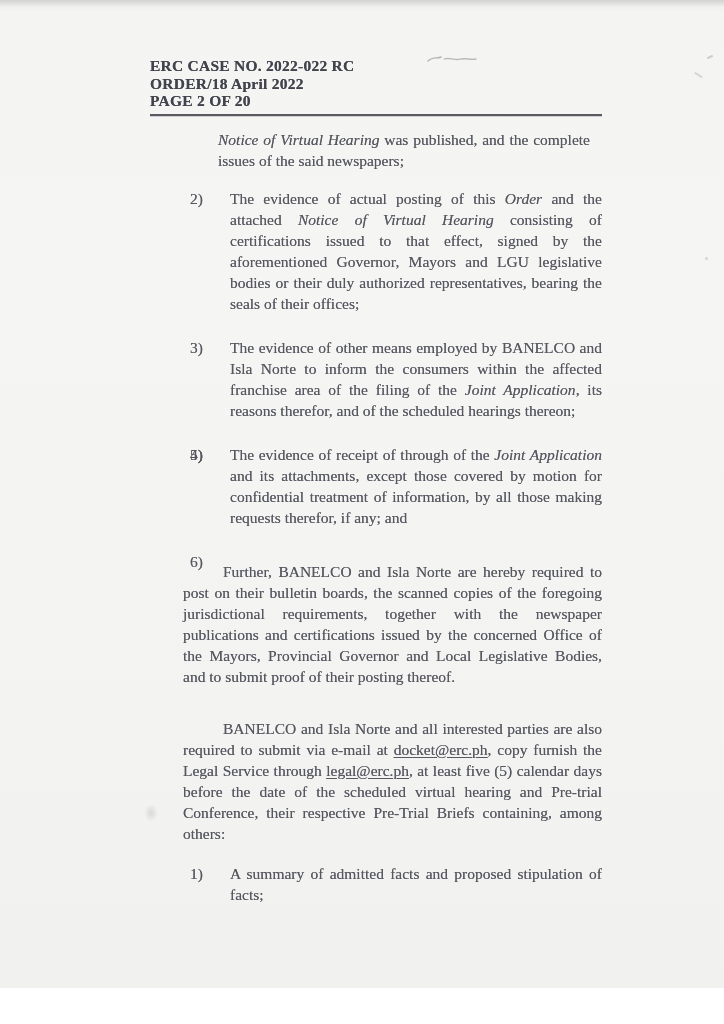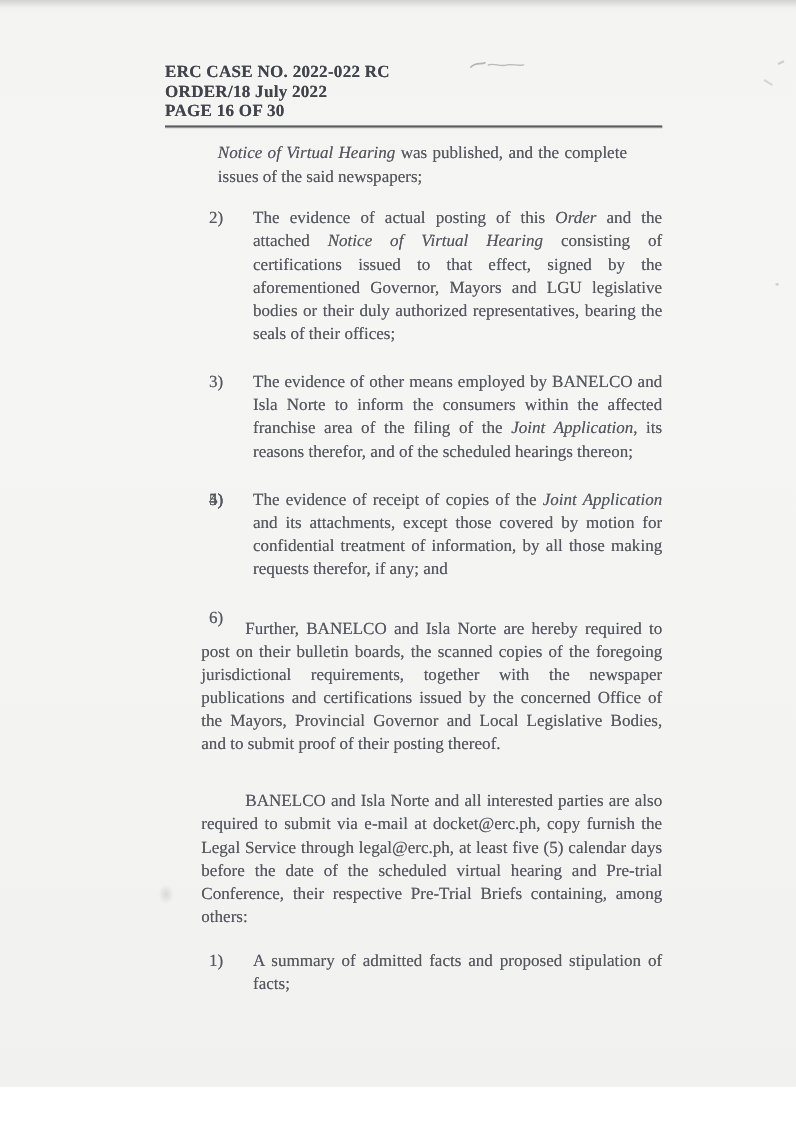--- a/index.html
+++ b/index.html
@@ -88,7 +88,7 @@
 
     <header>
       <div class="hdr">ERC CASE NO. 2022-022 RC</div>
-      <div class="hdr">ORDER/18 July 2022</div>
+      <div class="hdr">ORDER/18 April 2022</div>
       <div class="hdr">PAGE 16 OF 30</div>
       <div class="rule"></div>
     </header>

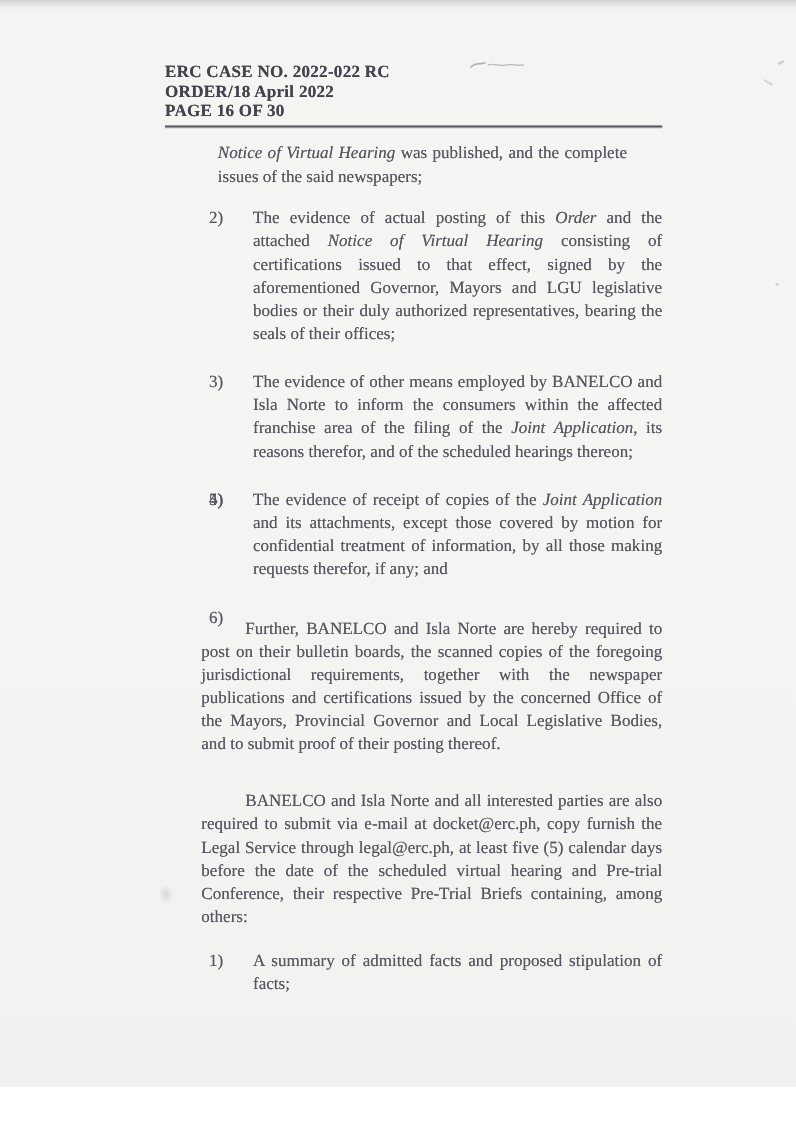--- a/index.html
+++ b/index.html
@@ -89,7 +89,7 @@
     <header>
       <div class="hdr">ERC CASE NO. 2022-022 RC</div>
       <div class="hdr">ORDER/18 April 2022</div>
-      <div class="hdr">PAGE 16 OF 30</div>
+      <div class="hdr">PAGE 2 OF 20</div>
       <div class="rule"></div>
     </header>
 

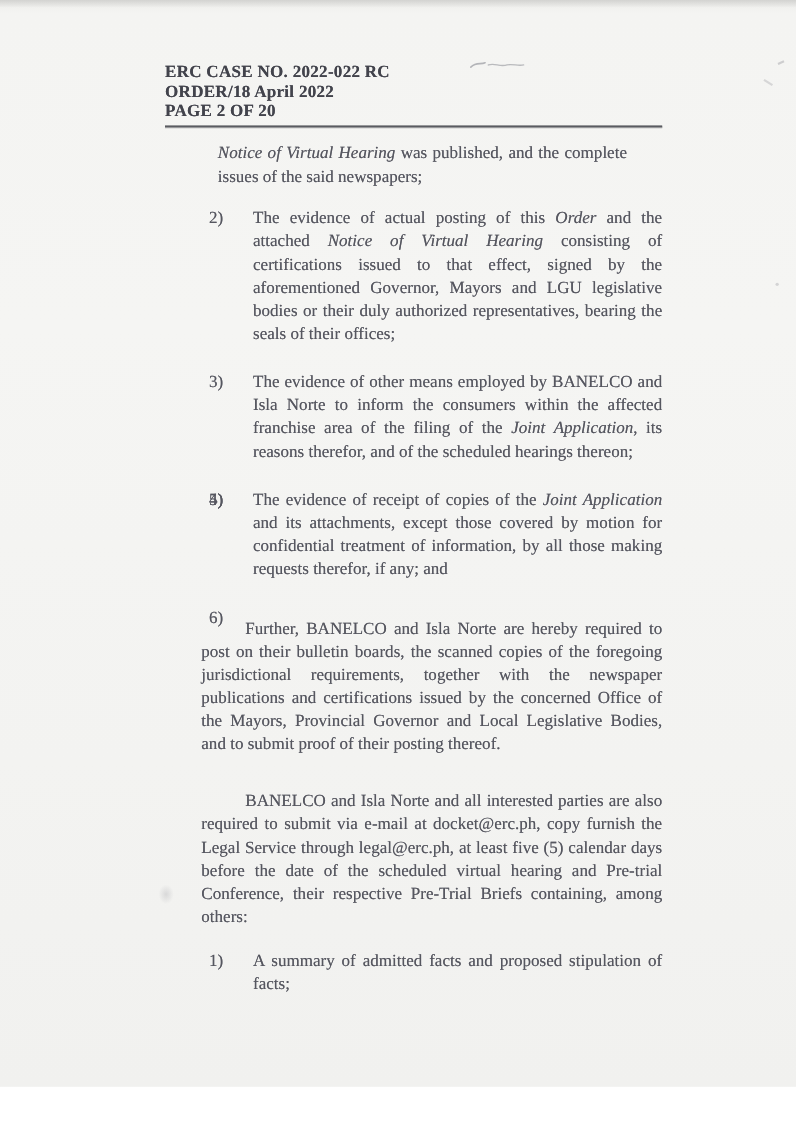--- a/index.html
+++ b/index.html
@@ -36,7 +36,7 @@
     box-shadow: 0 0.5px 0.5px rgba(90,91,97,0.5);
   }
   .cont {
-    margin: 13px 0 0 48px; width: 372px;
+    margin: 13px 0 0 68px; width: 372px;
     text-align: justify;
   }
   .li {

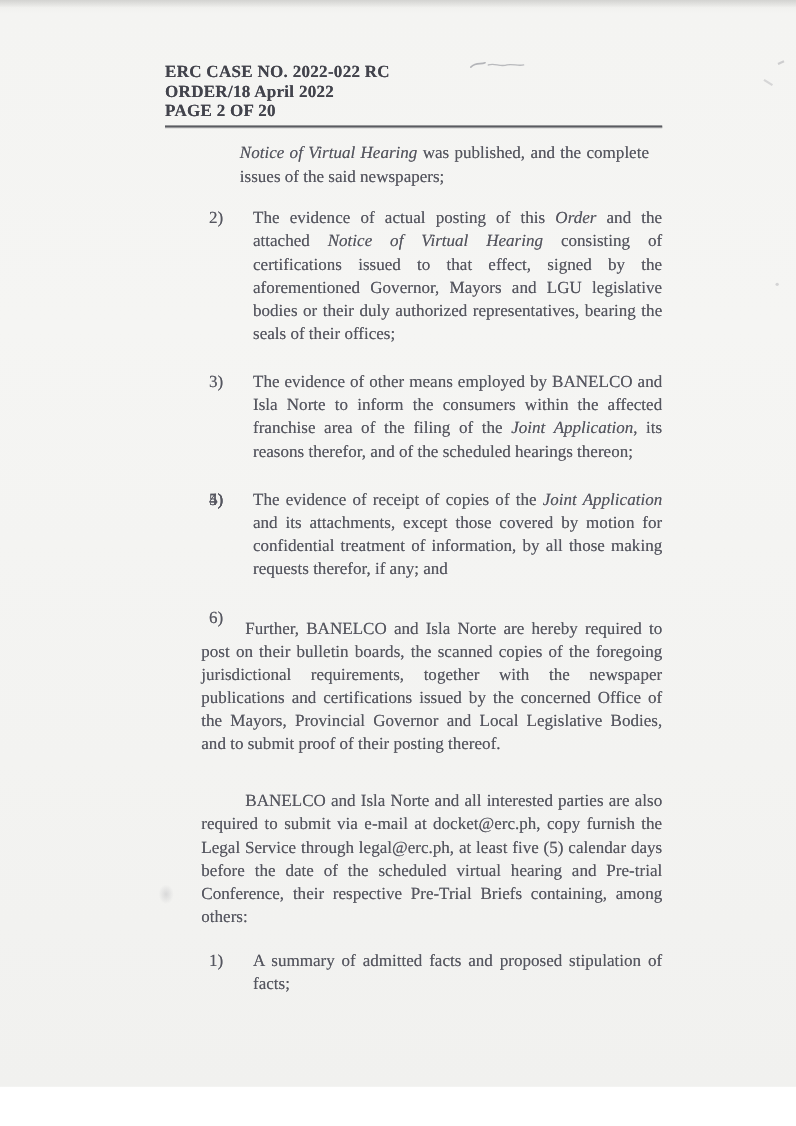--- a/index.html
+++ b/index.html
@@ -109,7 +109,7 @@
       </div>
       <div class="li">
         <span class="num">5)</span>
-        <span class="txt"><span>The evidence of receipt of copies of the </span><span class="it">Joint Application</span><span> and its attachments, except those covered by motion for confidential treatment of information, by all those making requests therefor, if any; and</span></span>
+        <span class="txt"><span>The evidence of receipt of through of the </span><span class="it">Joint Application</span><span> and its attachments, except those covered by motion for confidential treatment of information, by all those making requests therefor, if any; and</span></span>
       </div>
       <div class="li">
         <span class="num">6)</span>

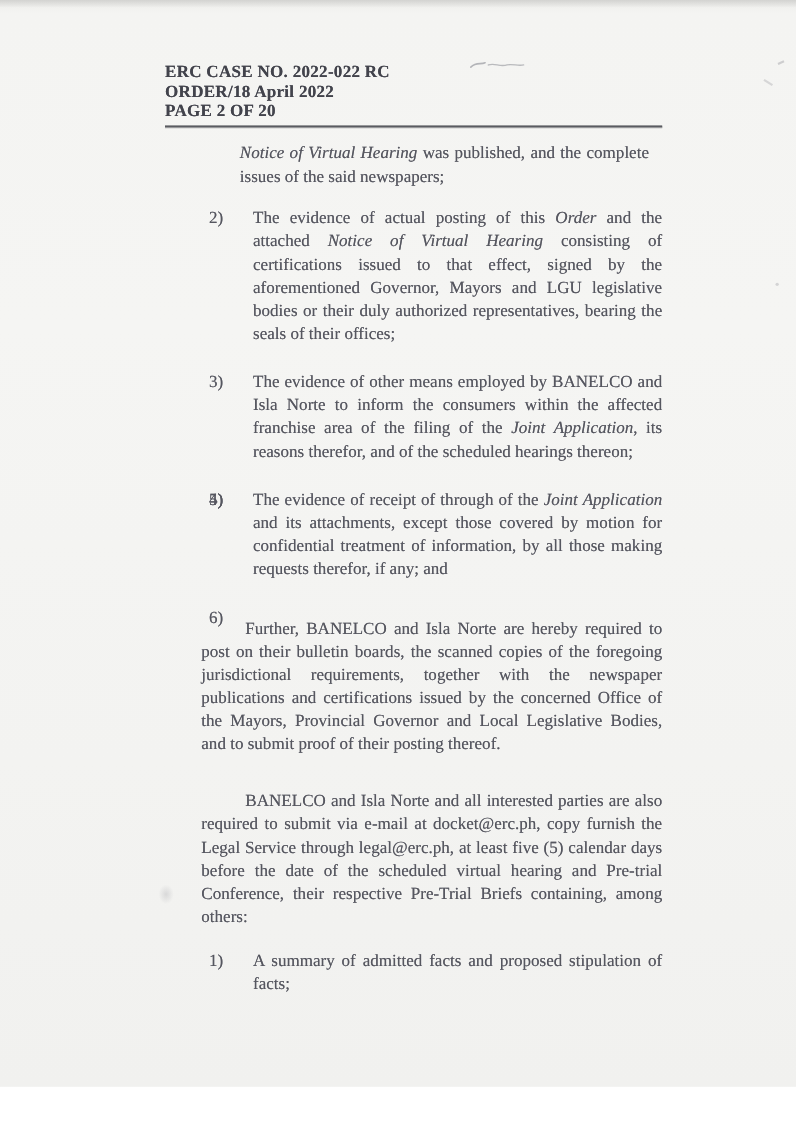--- a/index.html
+++ b/index.html
@@ -57,7 +57,7 @@
   .list2 { margin-top: -2px; }
   p { margin-bottom: 0; margin-left: 33px; }
   .it { font-style: italic; }
-  .ul { text-underline-offset: 2px; }
+  .ul { text-decoration: underline; text-underline-offset: 2px; }
   .scribble { position: absolute; left: 424px; top: 50px; opacity: 0.75; }
   .speck { position: absolute; background: #b8b8bc; }
   .speck.s1 { left: 707px; top: 56px; width: 6px; height: 2px; transform: rotate(-25deg); opacity: 0.65; }

